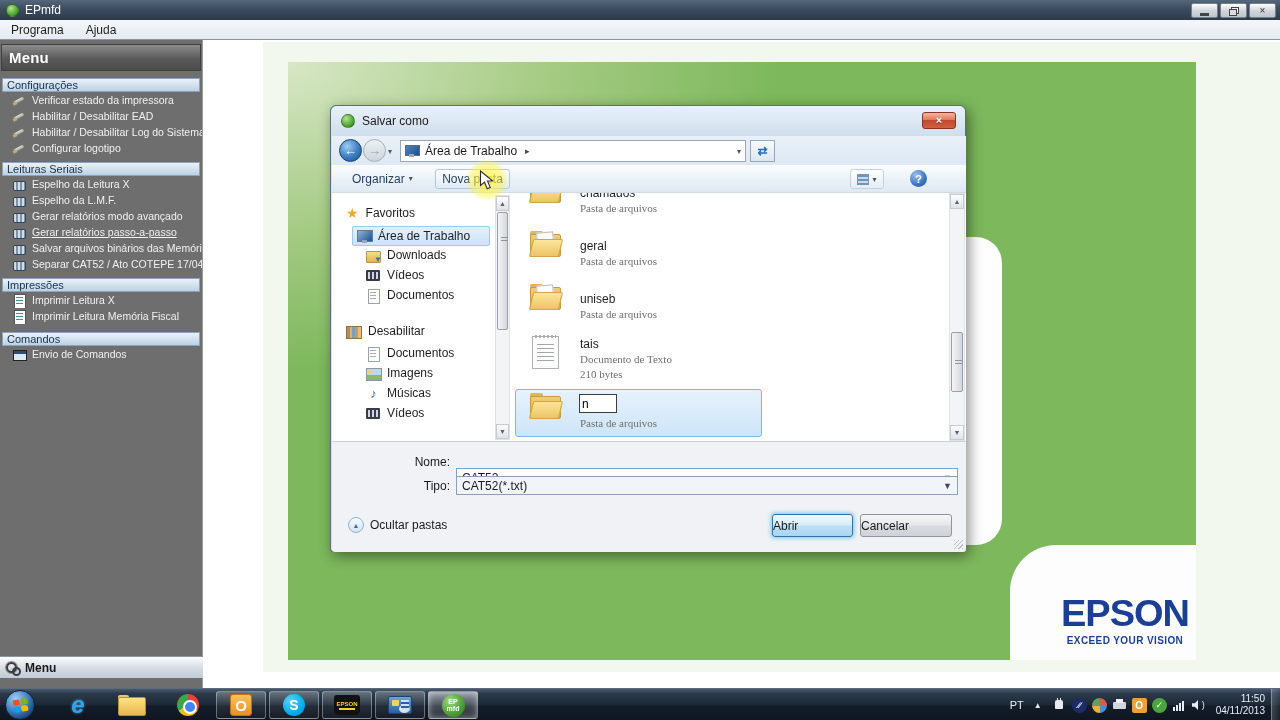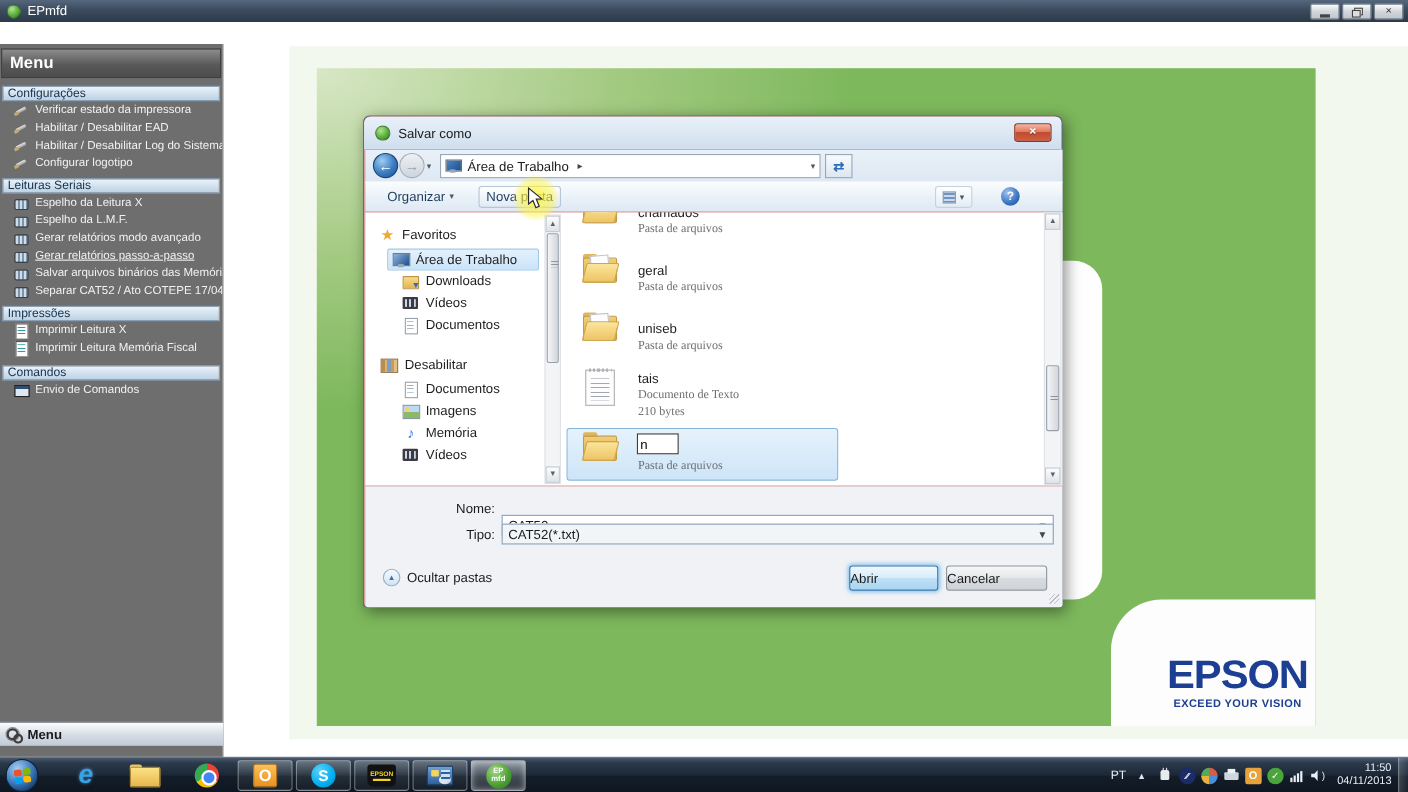--- a/index.html
+++ b/index.html
@@ -201,6 +201,10 @@
     </div>
   </div>
 
+  <div class="r menubar">
+    <span>Programa</span>
+    <span>Ajuda</span>
+  </div>
 
   <div class="r sidebar">
     <div class="side-menu-hd">Menu</div>

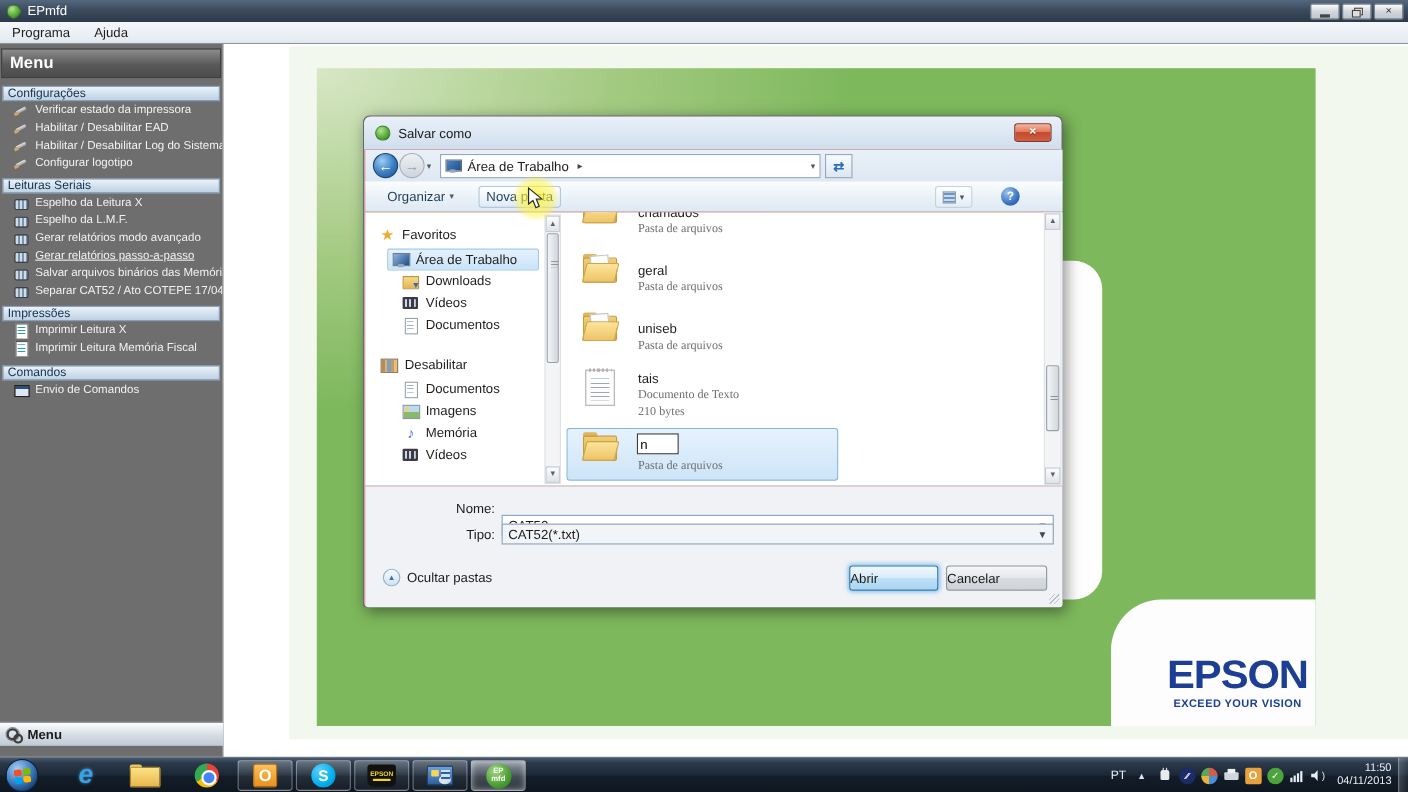--- a/index.html
+++ b/index.html
@@ -53,7 +53,7 @@
   .brand .tg{font-size:10px;font-weight:bold;letter-spacing:.4px;margin-top:1px;white-space:nowrap;}
 
   
-  .dlg{left:330px;top:105px;width:636px;height:447px;background:#b91c1c;border:1px solid #5f6e7d;border-radius:6px 6px 3px 3px;box-shadow:3px 4px 14px rgba(0,0,0,.45),inset 0 0 0 1px rgba(255,255,255,.75);z-index:6;}
+  .dlg{left:330px;top:105px;width:636px;height:447px;background:#14b8a6;border:1px solid #5f6e7d;border-radius:6px 6px 3px 3px;box-shadow:3px 4px 14px rgba(0,0,0,.45),inset 0 0 0 1px rgba(255,255,255,.75);z-index:6;}
   .dlg-title{left:0;top:0;width:100%;height:30px;background:linear-gradient(180deg,#e9f1f9,#cfdeed);border-radius:6px 6px 0 0;display:flex;align-items:center;padding-left:10px;}
   .dlg-title .t{font-size:12px;color:#1a1a1a;margin-left:7px;}
   .dlg-ico{width:14px;height:14px;border-radius:50%;background:radial-gradient(circle at 35% 30%,#b3e48f,#59ad3c 55%,#2e7b1e);border:1px solid rgba(0,0,0,.25);}

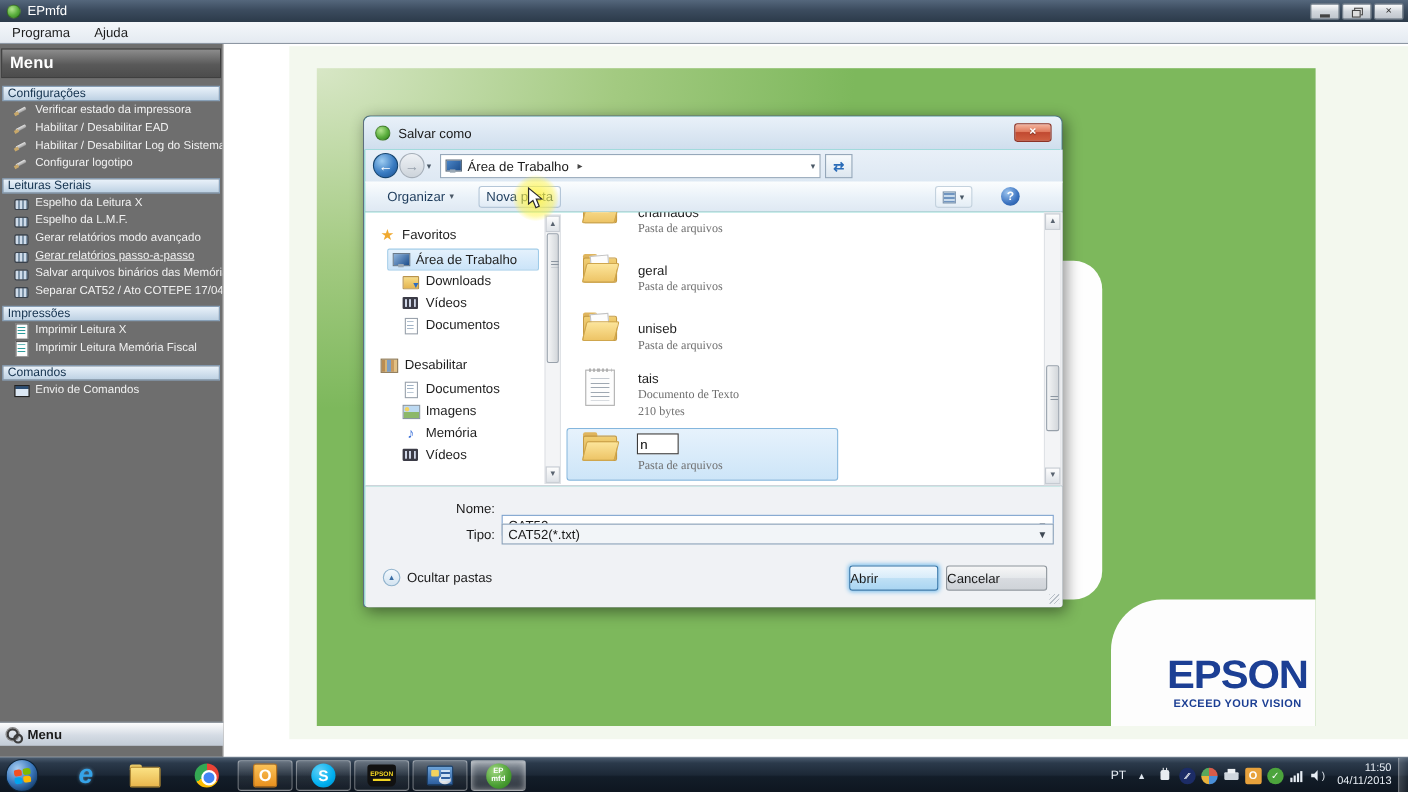--- a/index.html
+++ b/index.html
@@ -362,7 +362,7 @@
       </div>
       <div class="np-it" style="left:30px;top:191px;">
         <span class="mi mi-mus">♪</span>
-          <span>Memória</span>
+          <span>Músicas</span>
       </div>
       <div class="np-it" style="left:30px;top:211px;">
         <span class="mi mi-film"></span>

